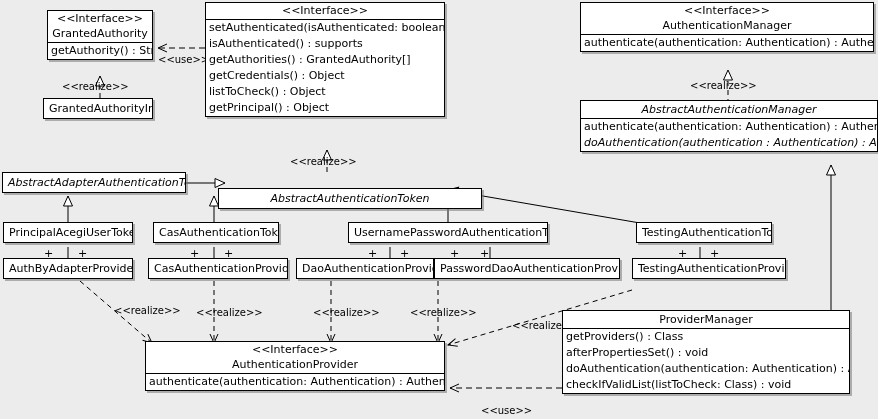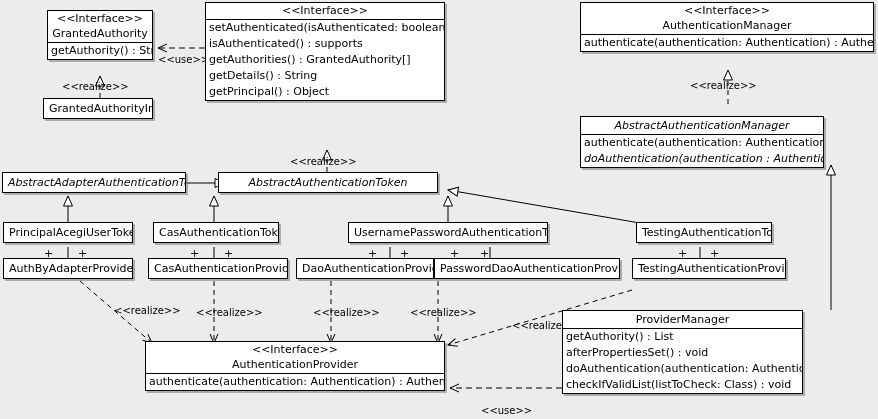--- a/index.html
+++ b/index.html
@@ -150,6 +150,7 @@
       <div class="op">setAuthenticated(isAuthenticated: boolean) : void</div>
       <div class="op">isAuthenticated() : supports</div>
       <div class="op">getAuthorities() : GrantedAuthority[]</div>
+      <div class="op">getCredentials() : Object</div>
       <div class="op">getDetails() : String</div>
       <div class="op">getPrincipal() : Object</div>
     </div>

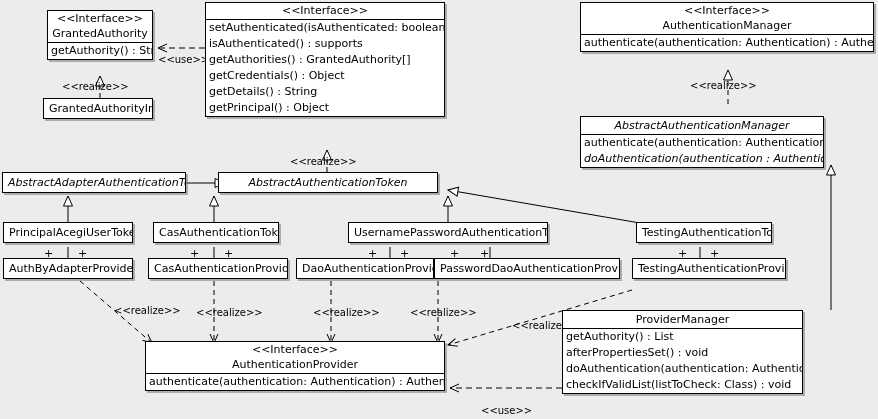--- a/index.html
+++ b/index.html
@@ -151,7 +151,7 @@
       <div class="op">isAuthenticated() : supports</div>
       <div class="op">getAuthorities() : GrantedAuthority[]</div>
       <div class="op">getCredentials() : Object</div>
-      <div class="op">getDetails() : String</div>
+      <div class="op">listToCheck() : Object</div>
       <div class="op">getPrincipal() : Object</div>
     </div>
   </div>

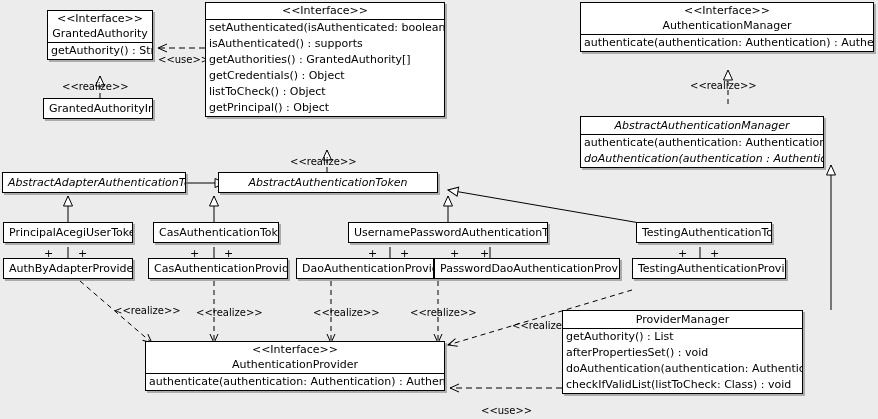--- a/index.html
+++ b/index.html
@@ -171,7 +171,7 @@
 
   <span class="lbl" style="left:690px;top:80px;">&lt;&lt;realize&gt;&gt;</span>
 
-  <div class="cls" style="left:580px;top:116px;width:244px;">
+  <div class="cls" style="left:580px;top:100px;width:298px;">
     <div class="hdr">
       <span class="nm abstract">AbstractAuthenticationManager</span>
     </div>

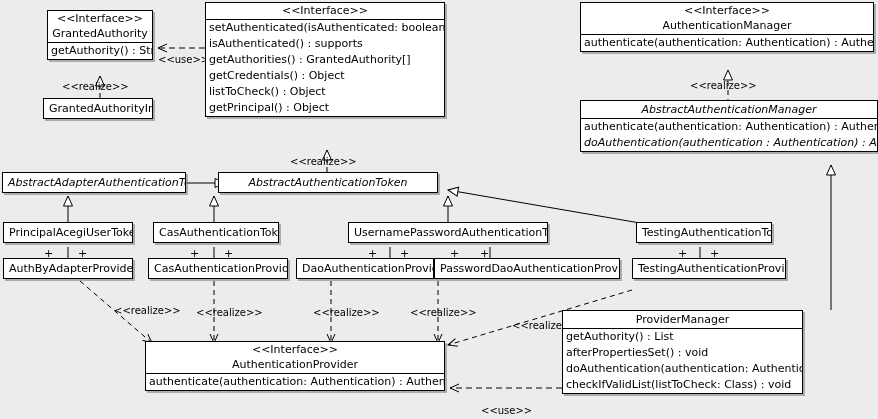--- a/index.html
+++ b/index.html
@@ -188,7 +188,7 @@
     </div>
   </div>
 
-  <div class="cls simple" style="left:218px;top:172px;width:220px;">
+  <div class="cls simple" style="left:218px;top:188px;width:264px;">
     <div class="hdr">
       <span class="nm abstract">AbstractAuthenticationToken</span>
     </div>

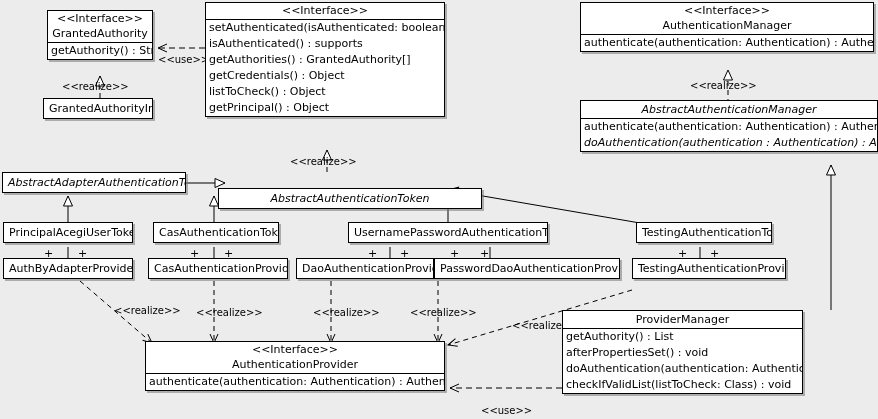--- a/index.html
+++ b/index.html
@@ -277,7 +277,7 @@
     </div>
   </div>
 
-  <div class="cls" style="left:562px;top:310px;width:241px;">
+  <div class="cls" style="left:562px;top:310px;width:288px;">
     <div class="hdr">
       <span class="nm">ProviderManager</span>
     </div>

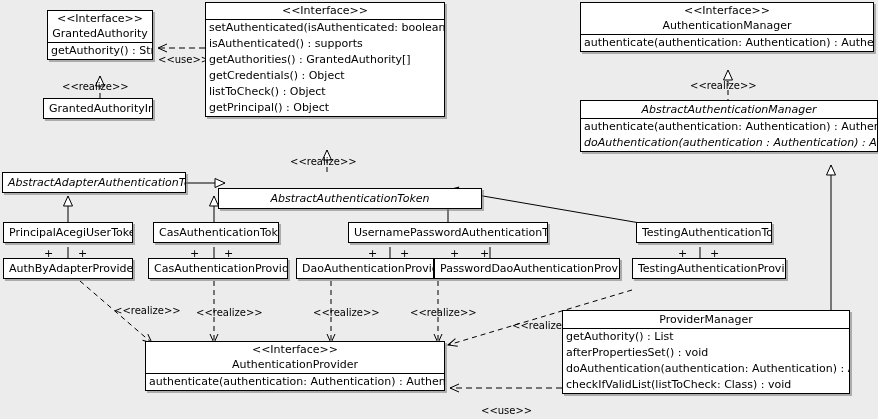--- a/index.html
+++ b/index.html
@@ -283,7 +283,7 @@
     </div>
     <div class="sep"></div>
     <div class="ops">
-      <div class="op">getAuthority() : List</div>
+      <div class="op">getProviders() : Class</div>
       <div class="op">afterPropertiesSet() : void</div>
       <div class="op">doAuthentication(authentication: Authentication) : Authentication</div>
       <div class="op">checkIfValidList(listToCheck: Class) : void</div>

